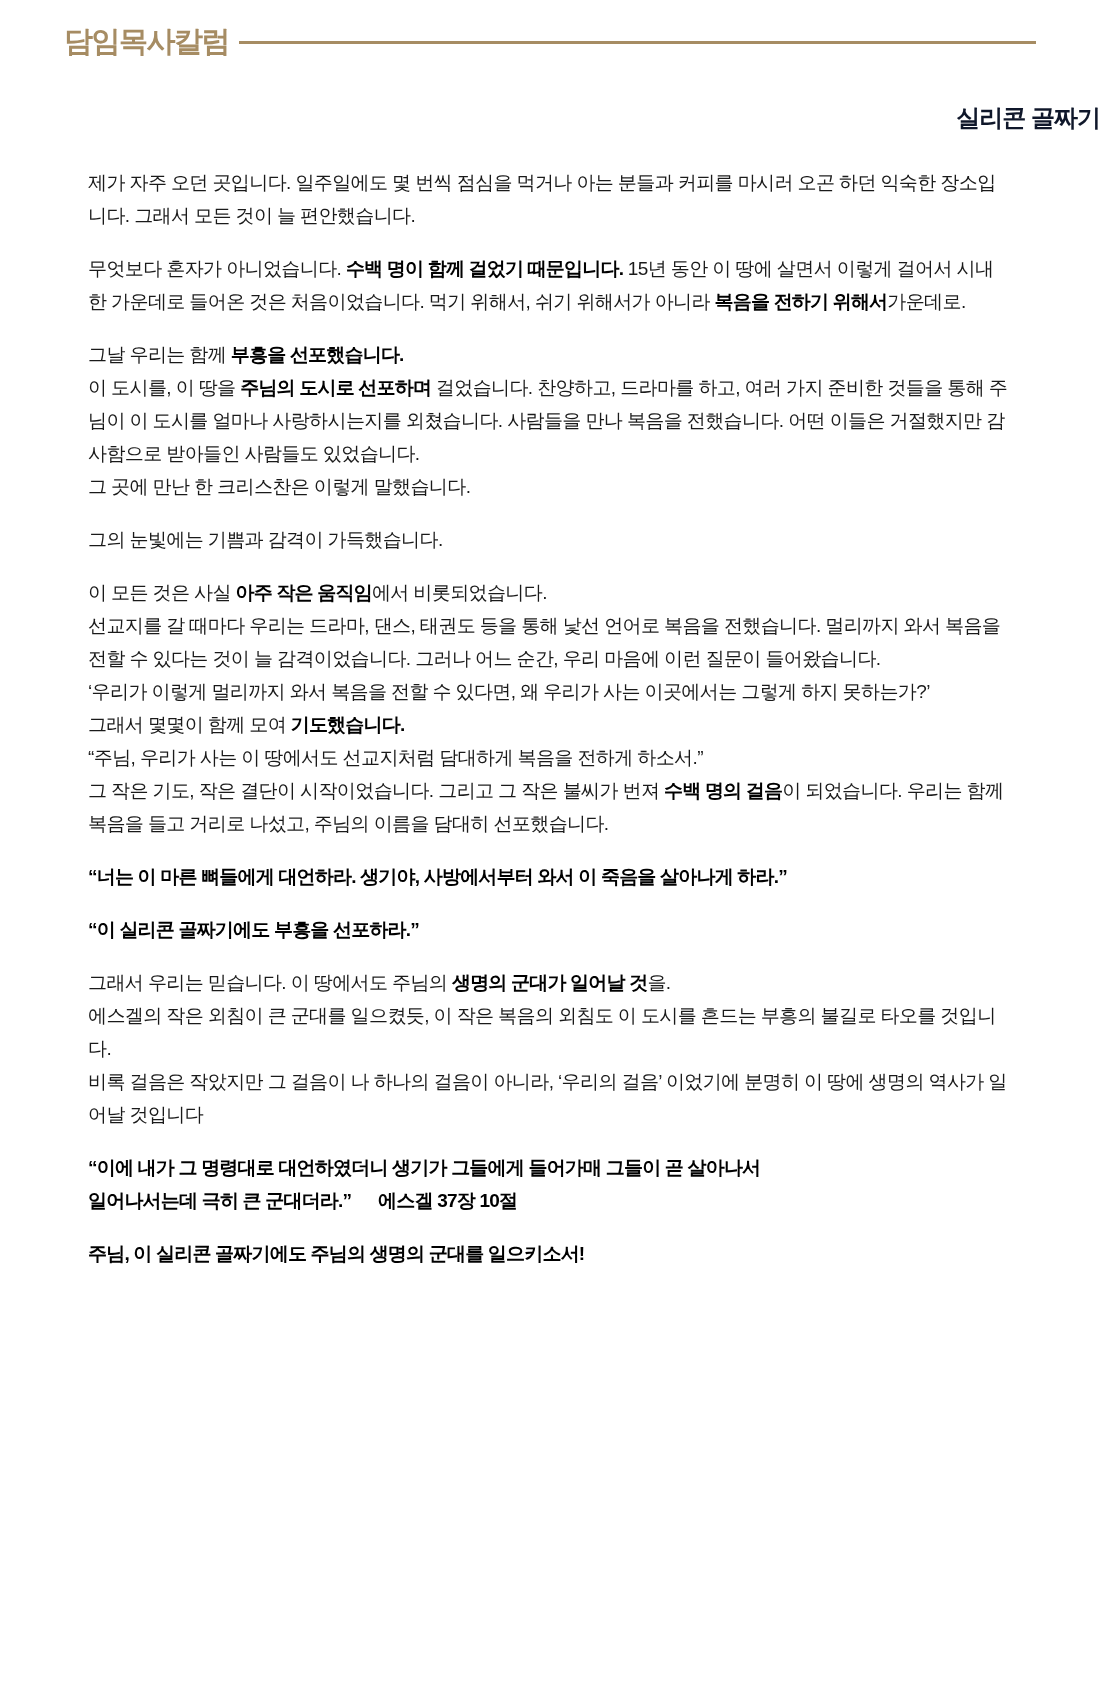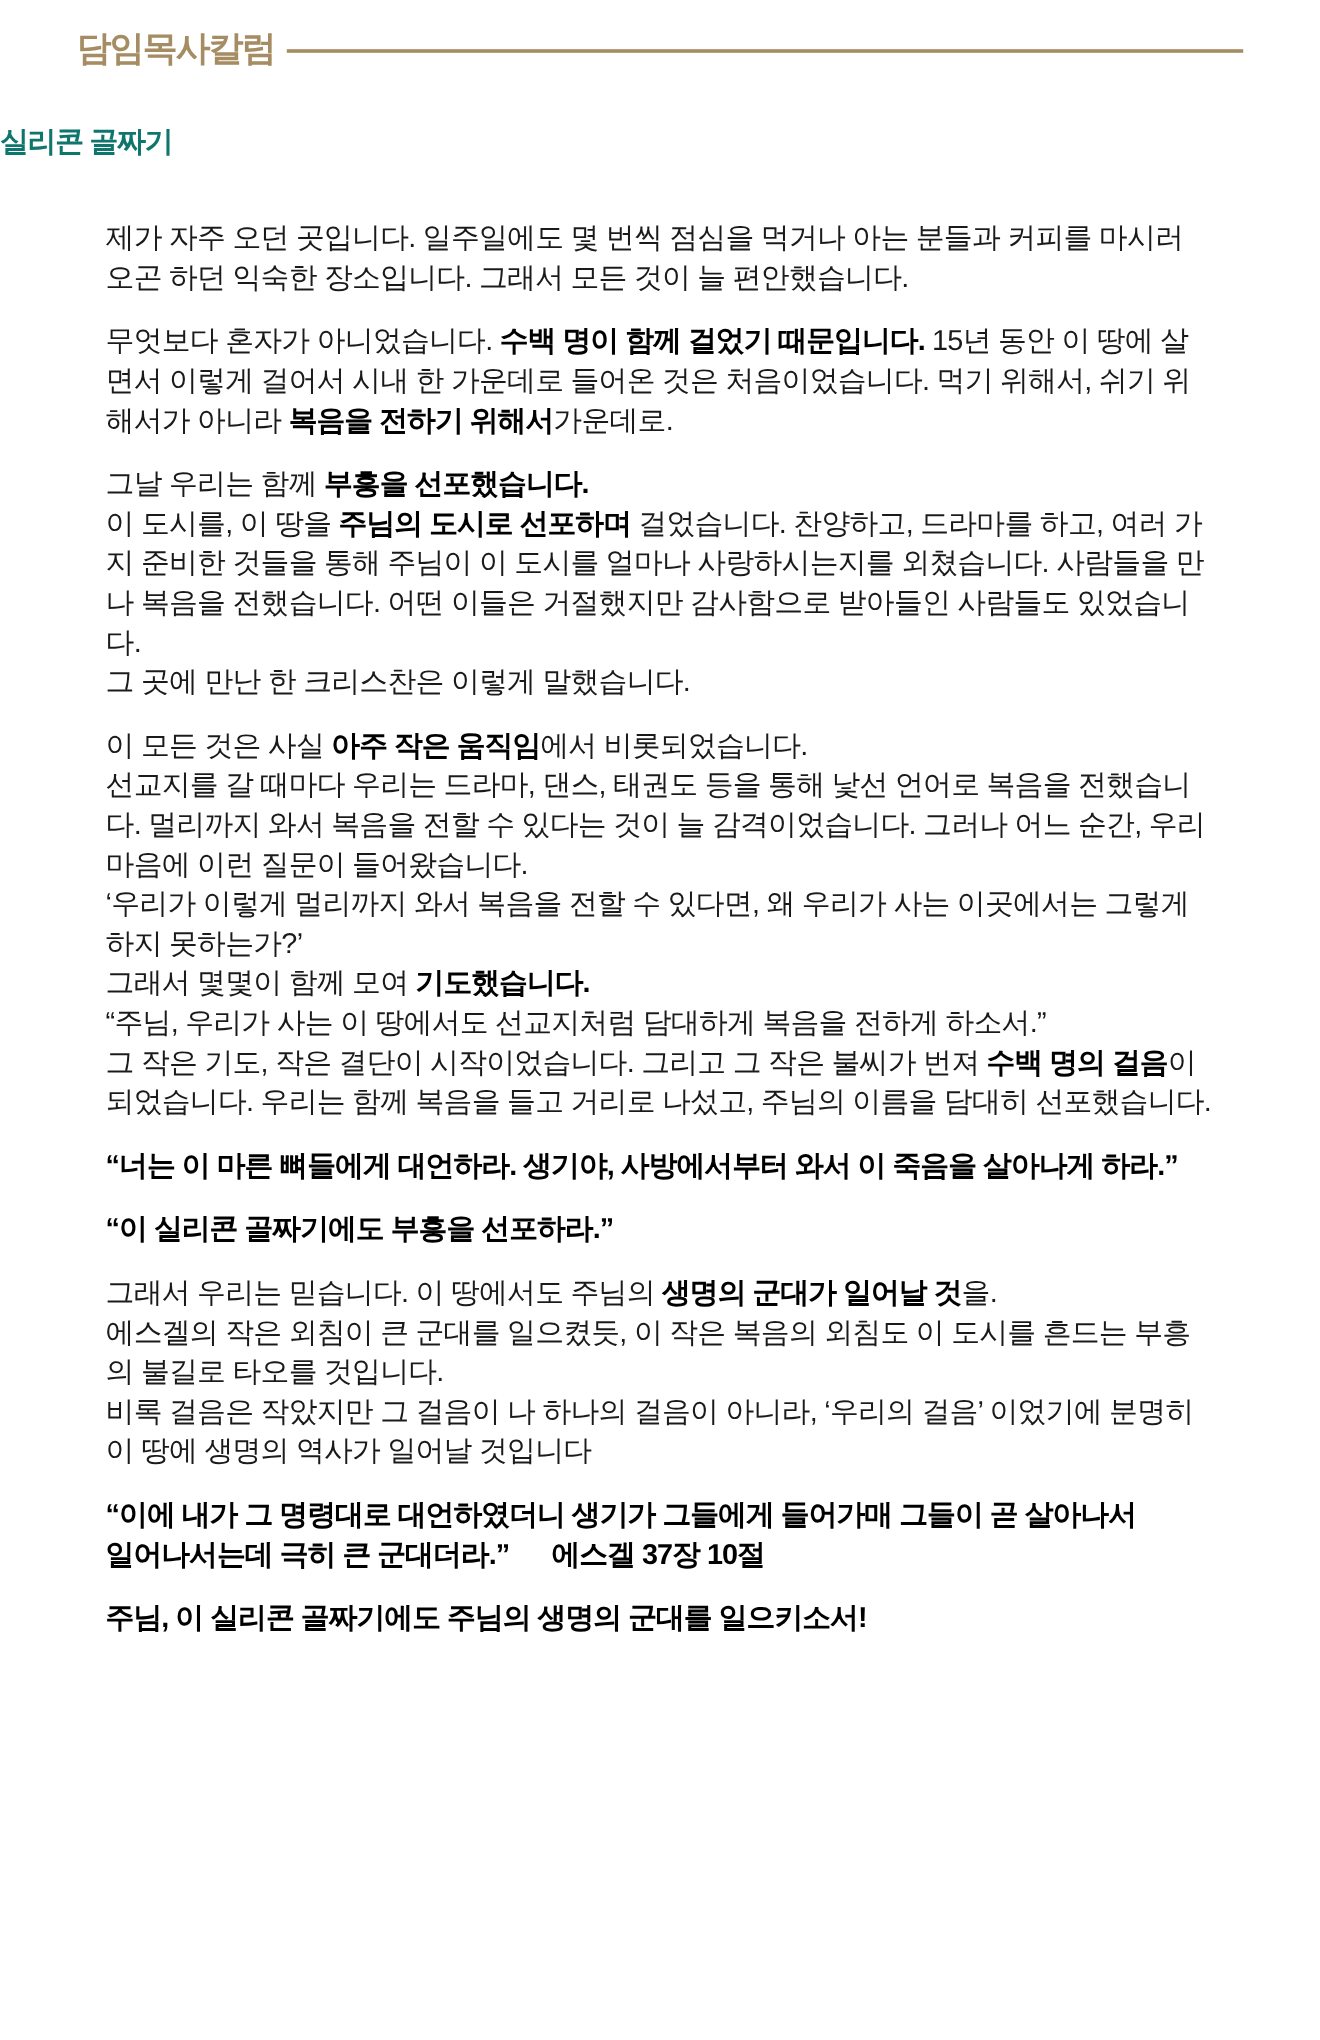--- a/index.html
+++ b/index.html
@@ -39,10 +39,10 @@
   
   .article-title {
     margin: 44px 0 0 0;
-    text-align: left;
+    text-align: right;
     font-size: 24px;
     font-weight: 800;
-    color: #0f766e;
+    color: #0f172a;
     letter-spacing: -1px;
   }
   .article-body {

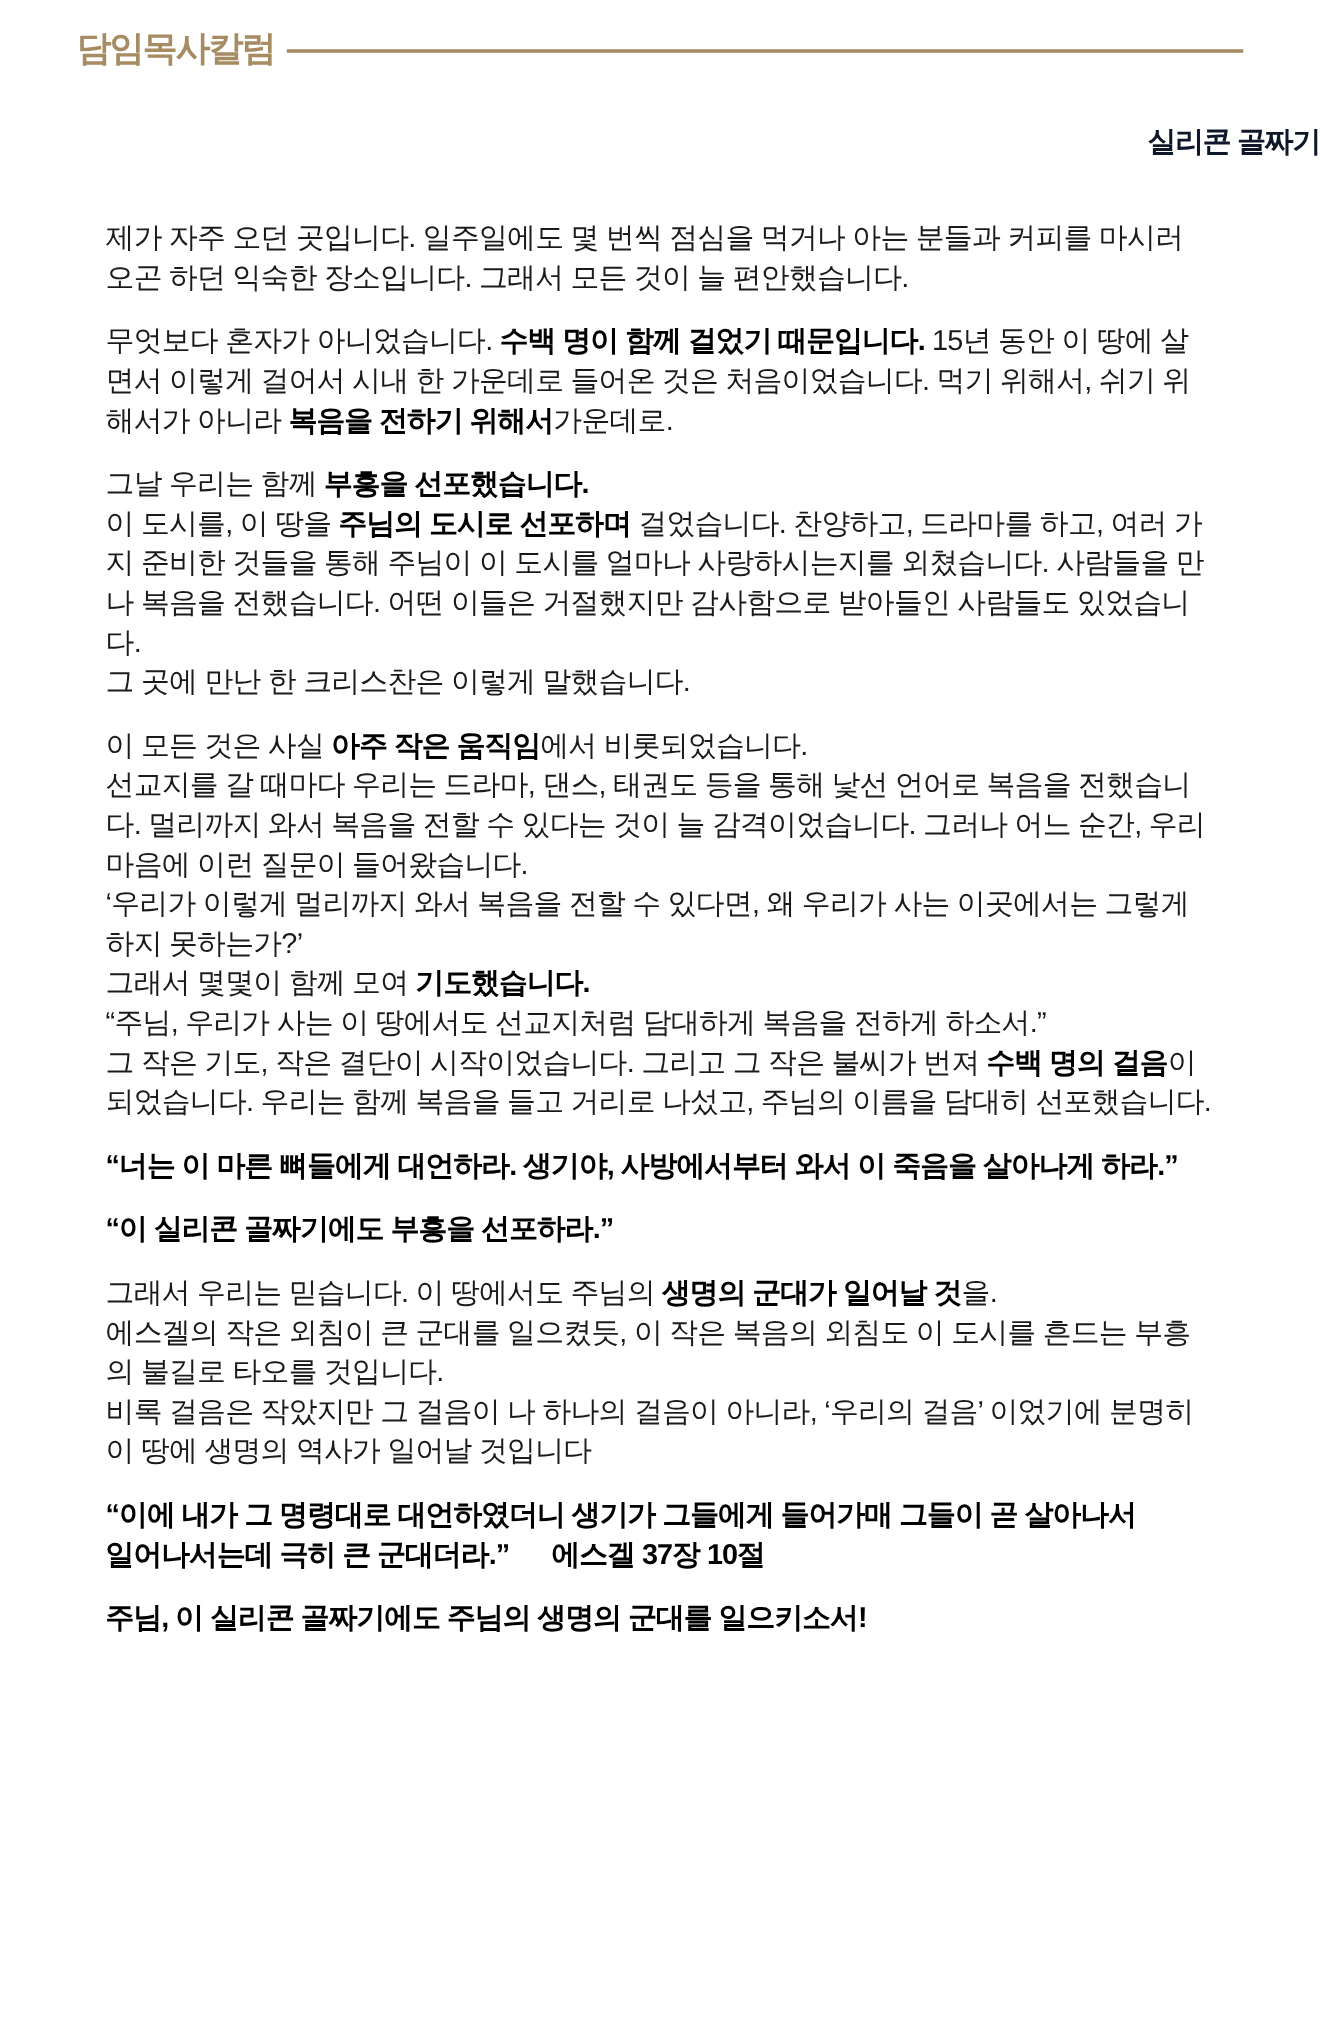--- a/index.html
+++ b/index.html
@@ -46,9 +46,9 @@
     letter-spacing: -1px;
   }
   .article-body {
-    margin-top: 48px;
+    margin-top: 32px;
     padding: 0 87px 0 88px;
-    font-size: 24px;
+    font-size: 19px;
     line-height: 33px;
     letter-spacing: -0.6px;
     color: #1a1a1a;

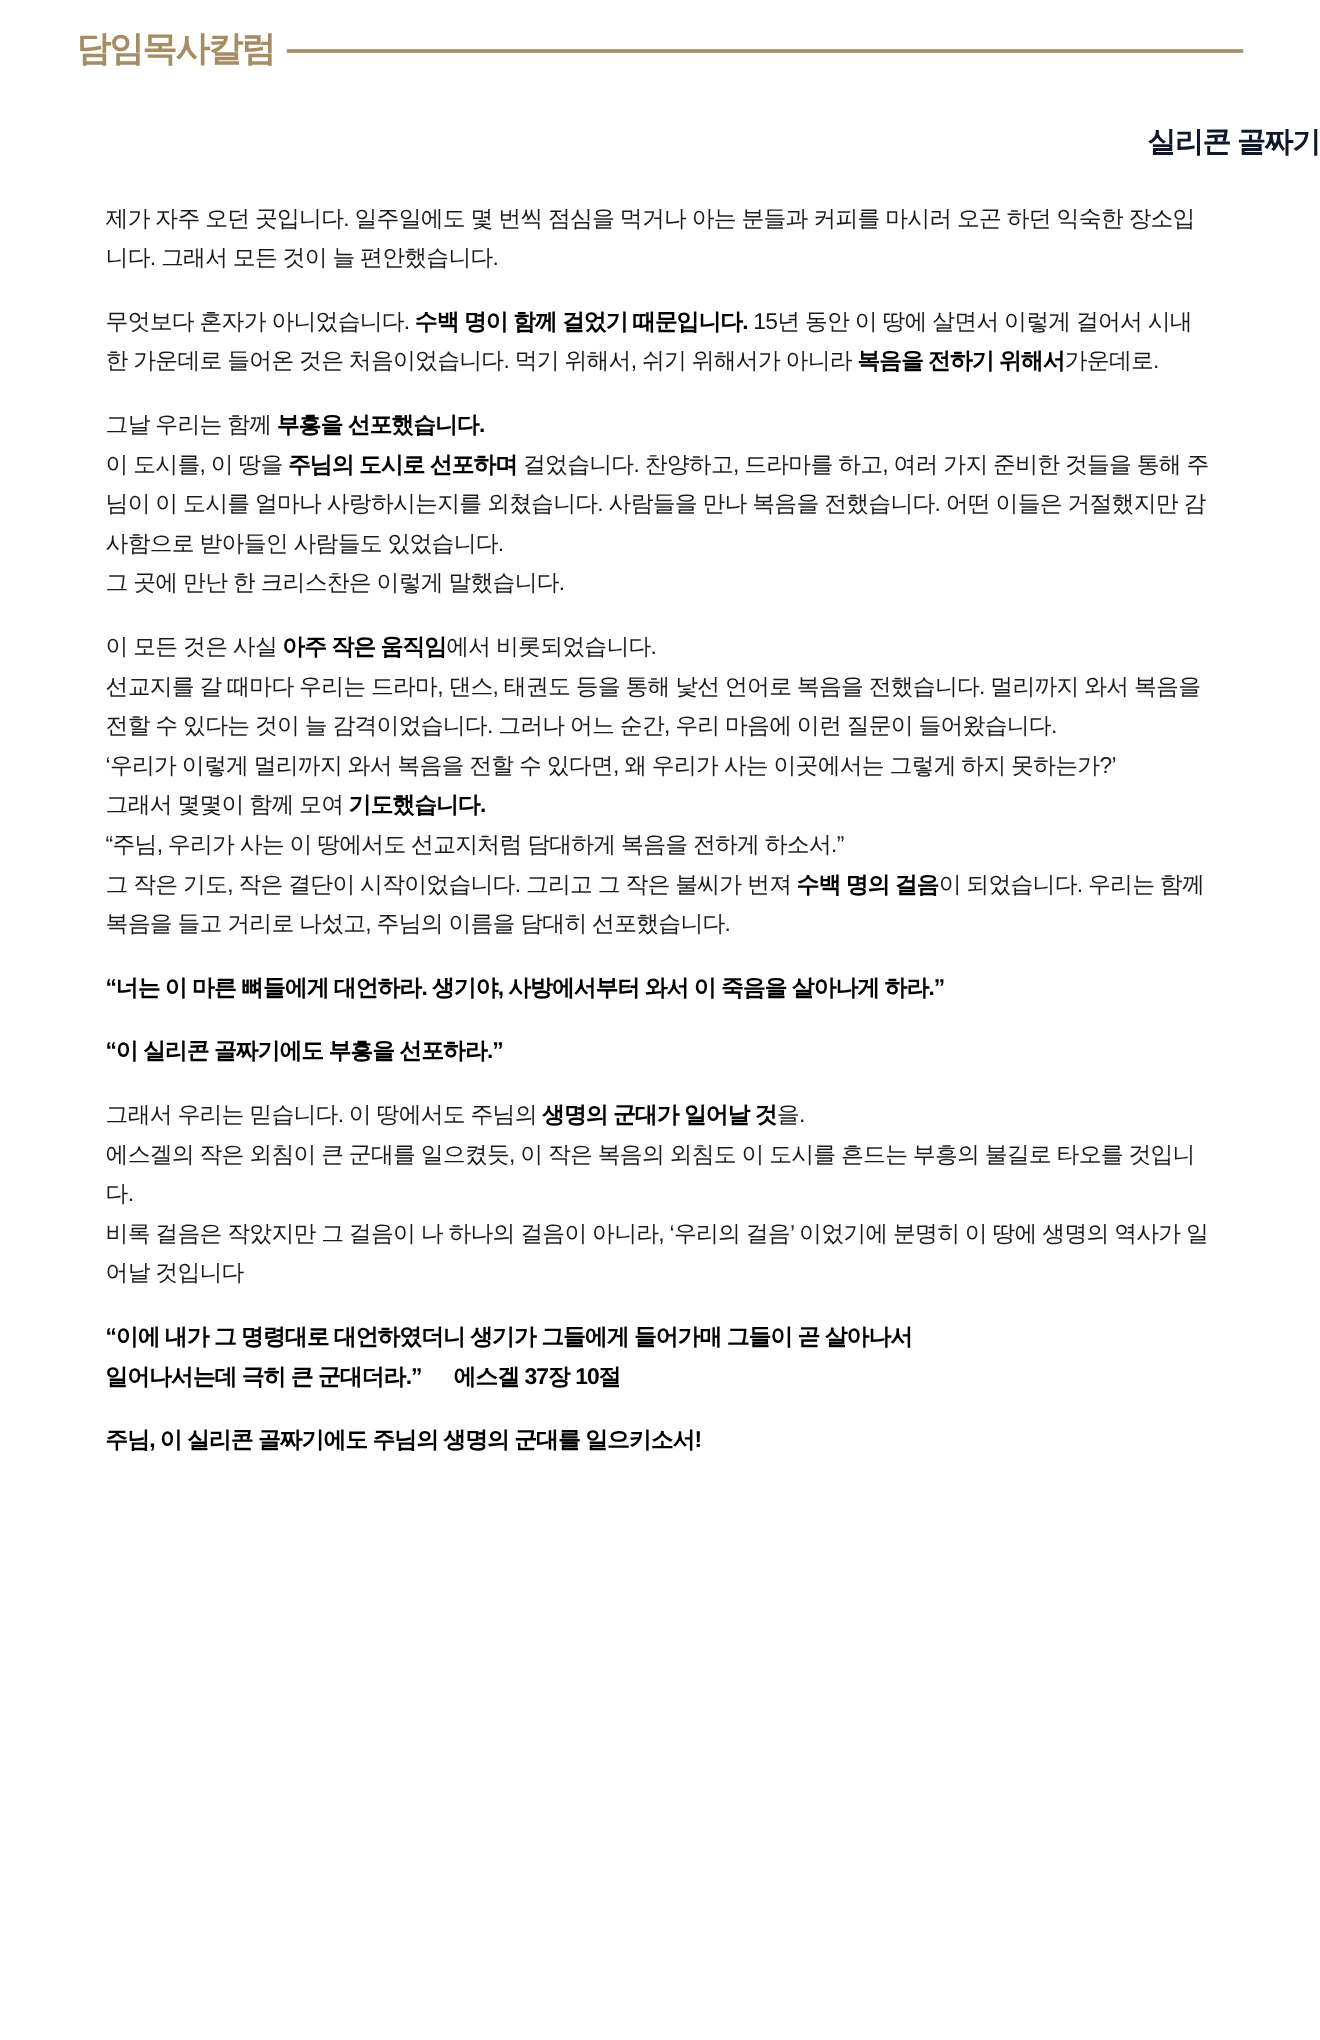--- a/index.html
+++ b/index.html
@@ -77,6 +77,7 @@
       <p><span>제가 자주 오던 곳입니다. 일주일에도 몇 번씩 점심을 먹거나 아는 분들과 커피를 마시러 오곤 하던 익숙한 장소입니다. 그래서 모든 것이 늘 편안했습니다.</span></p>
       <p><span>무엇보다 혼자가 아니었습니다. </span><b>수백 명이 함께 걸었기 때문입니다.</b><span> 15년 동안 이 땅에 살면서 이렇게 걸어서 시내 한 가운데로 들어온 것은 처음이었습니다. 먹기 위해서, 쉬기 위해서가 아니라 </span><b>복음을 전하기 위해서</b><span>가운데로.</span></p>
       <p><span>그날 우리는 함께 </span><b>부흥을 선포했습니다.</b><br><span>이 도시를, 이 땅을 </span><b>주님의 도시로 선포하며</b><span> 걸었습니다. 찬양하고, 드라마를 하고, 여러 가지 준비한 것들을 통해 주님이 이 도시를 얼마나 사랑하시는지를 외쳤습니다. 사람들을 만나 복음을 전했습니다. 어떤 이들은 거절했지만 감사함으로 받아들인 사람들도 있었습니다.</span><br><span>그 곳에 만난 한 크리스찬은 이렇게 말했습니다.</span></p>
+      <p><span>그의 눈빛에는 기쁨과 감격이 가득했습니다.</span></p>
       <p><span>이 모든 것은 사실 </span><b>아주 작은 움직임</b><span>에서 비롯되었습니다.</span><br><span>선교지를 갈 때마다 우리는 드라마, 댄스, 태권도 등을 통해 낯선 언어로 복음을 전했습니다. 멀리까지 와서 복음을 전할 수 있다는 것이 늘 감격이었습니다. 그러나 어느 순간, 우리 마음에 이런 질문이 들어왔습니다.</span><br><span>‘우리가 이렇게 멀리까지 와서 복음을 전할 수 있다면, 왜 우리가 사는 이곳에서는 그렇게 하지 못하는가?’</span><br><span>그래서 몇몇이 함께 모여 </span><b>기도했습니다.</b><br><span>“주님, 우리가 사는 이 땅에서도 선교지처럼 담대하게 복음을 전하게 하소서.”</span><br><span>그 작은 기도, 작은 결단이 시작이었습니다. 그리고 그 작은 불씨가 번져 </span><b>수백 명의 걸음</b><span>이 되었습니다. 우리는 함께 복음을 들고 거리로 나섰고, 주님의 이름을 담대히 선포했습니다.</span></p>
       <p><b>“너는 이 마른 뼈들에게 대언하라. 생기야, 사방에서부터 와서 이 죽음을 살아나게 하라.”</b><br></p>
       <p><b>“이 실리콘 골짜기에도 부흥을 선포하라.”</b></p>

